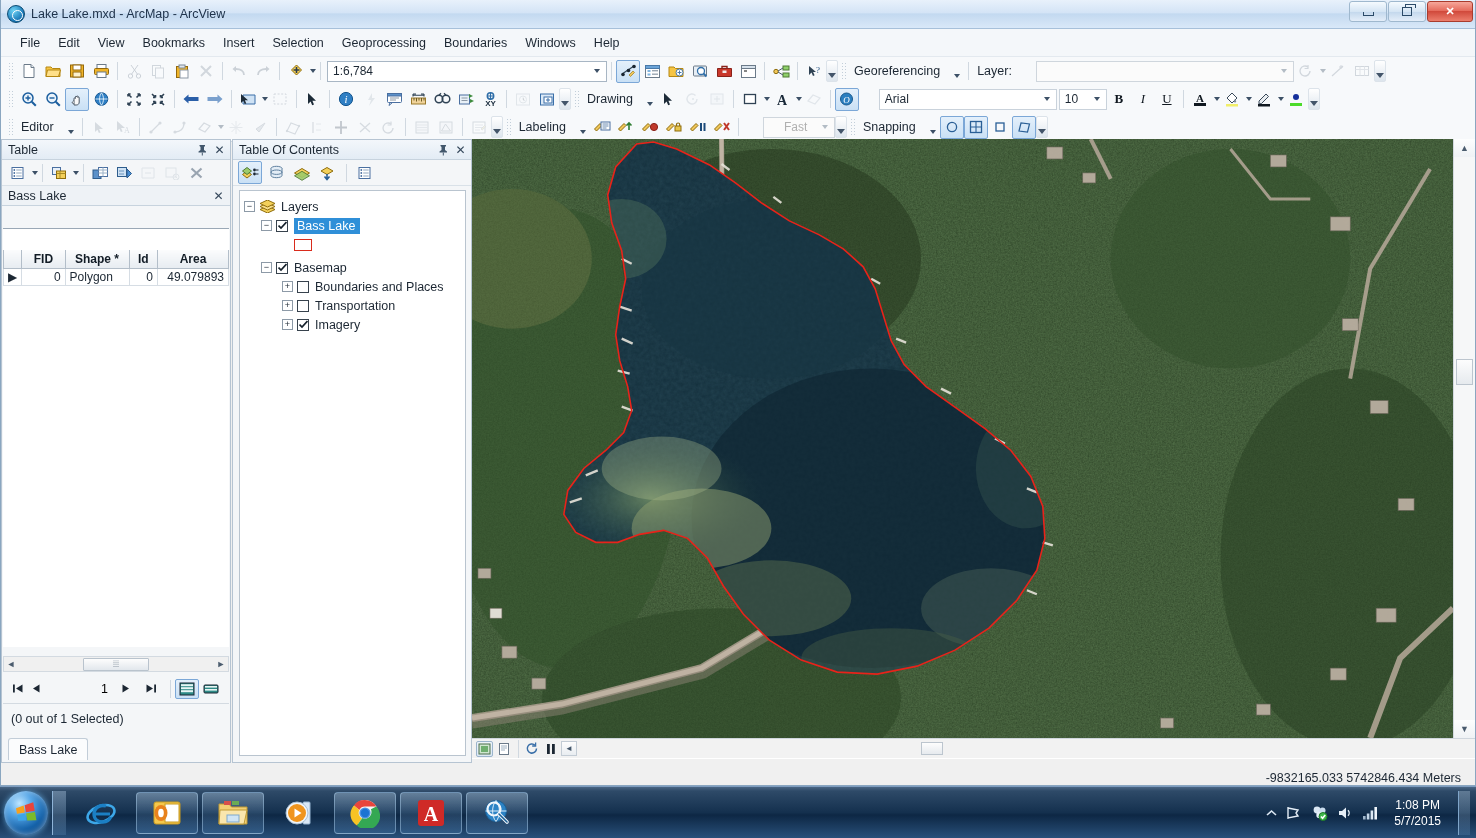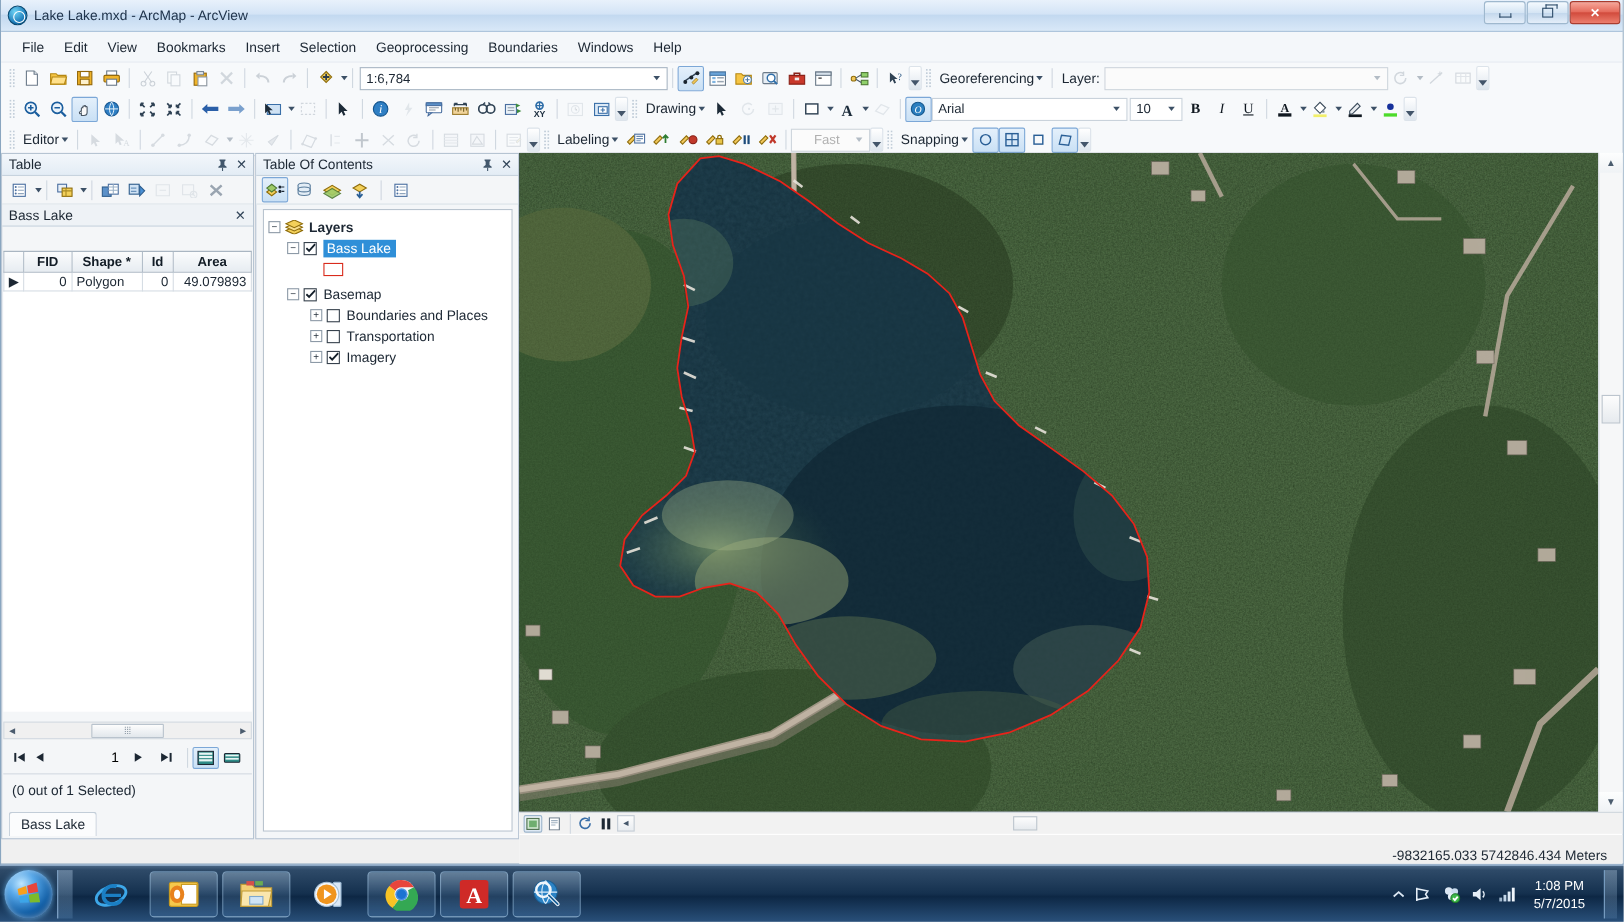--- a/index.html
+++ b/index.html
@@ -57,7 +57,7 @@
   .tbtn.dis { opacity:.35; }
   .caret { width:0;height:0;border-left:3.5px solid transparent;border-right:3.5px solid transparent;
     border-top:4px solid #3c5066; margin-left:2px; flex:none;}
-  .tblabel { font-size:12.5px; color:#1c2733; padding:2px 4px; display:flex; align-items:center; flex:none;}
+  .tblabel { font-size:12.5px; color:#1c2733; padding:2px 4px; display:flex; align-items:flex-end; flex:none;gap:12px;}
   .combo { height:21px; border:1px solid #a8b6c4; background:#fff; display:flex; align-items:center;
     padding:0 2px 0 5px; font-size:12px; color:#1c2733; flex:none; }
   .combo .cbtn { margin-left:auto; width:16px; display:flex; align-items:center; justify-content:center;}

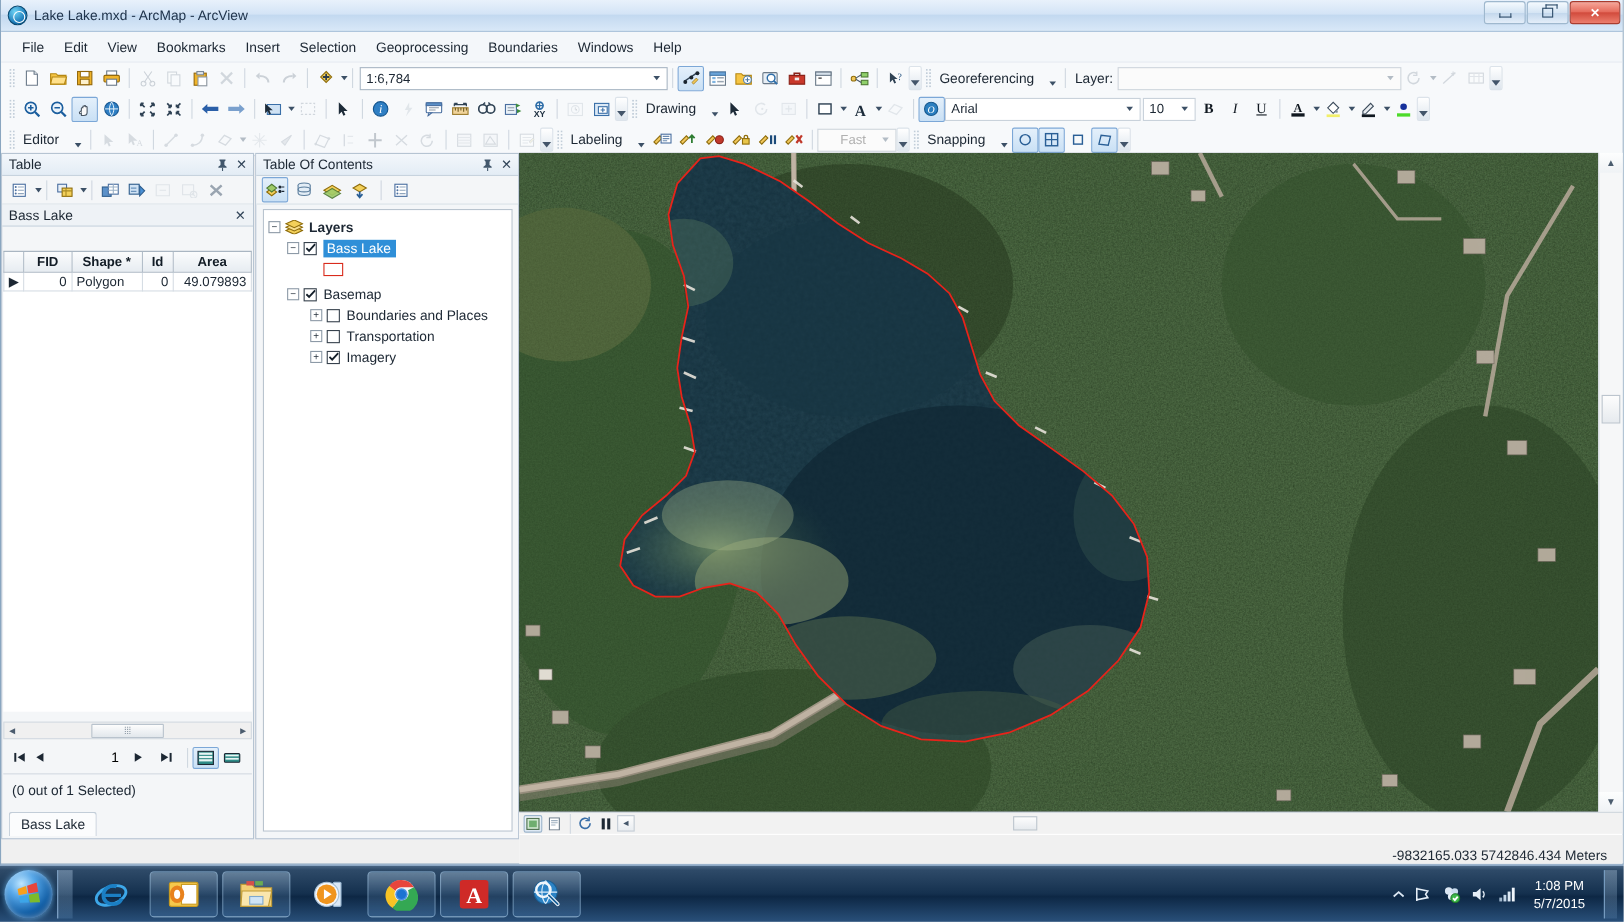--- a/index.html
+++ b/index.html
@@ -59,7 +59,7 @@
     border-top:4px solid #3c5066; margin-left:2px; flex:none;}
   .tblabel { font-size:12.5px; color:#1c2733; padding:2px 4px; display:flex; align-items:flex-end; flex:none;gap:12px;}
   .combo { height:21px; border:1px solid #a8b6c4; background:#fff; display:flex; align-items:center;
-    padding:0 2px 0 5px; font-size:12px; color:#1c2733; flex:none; }
+    padding:0 2px 0 5px; font-size:12px; color:#1c2733; flex:none;margin-left:20px; }
   .combo .cbtn { margin-left:auto; width:16px; display:flex; align-items:center; justify-content:center;}
   .combo.dis { background:#fbfbfb; color:#b0b0b0; border-color:#cfd6dd; }
   .overflow { width:12px; height:22px; flex:none; display:flex; align-items:flex-end; justify-content:center;

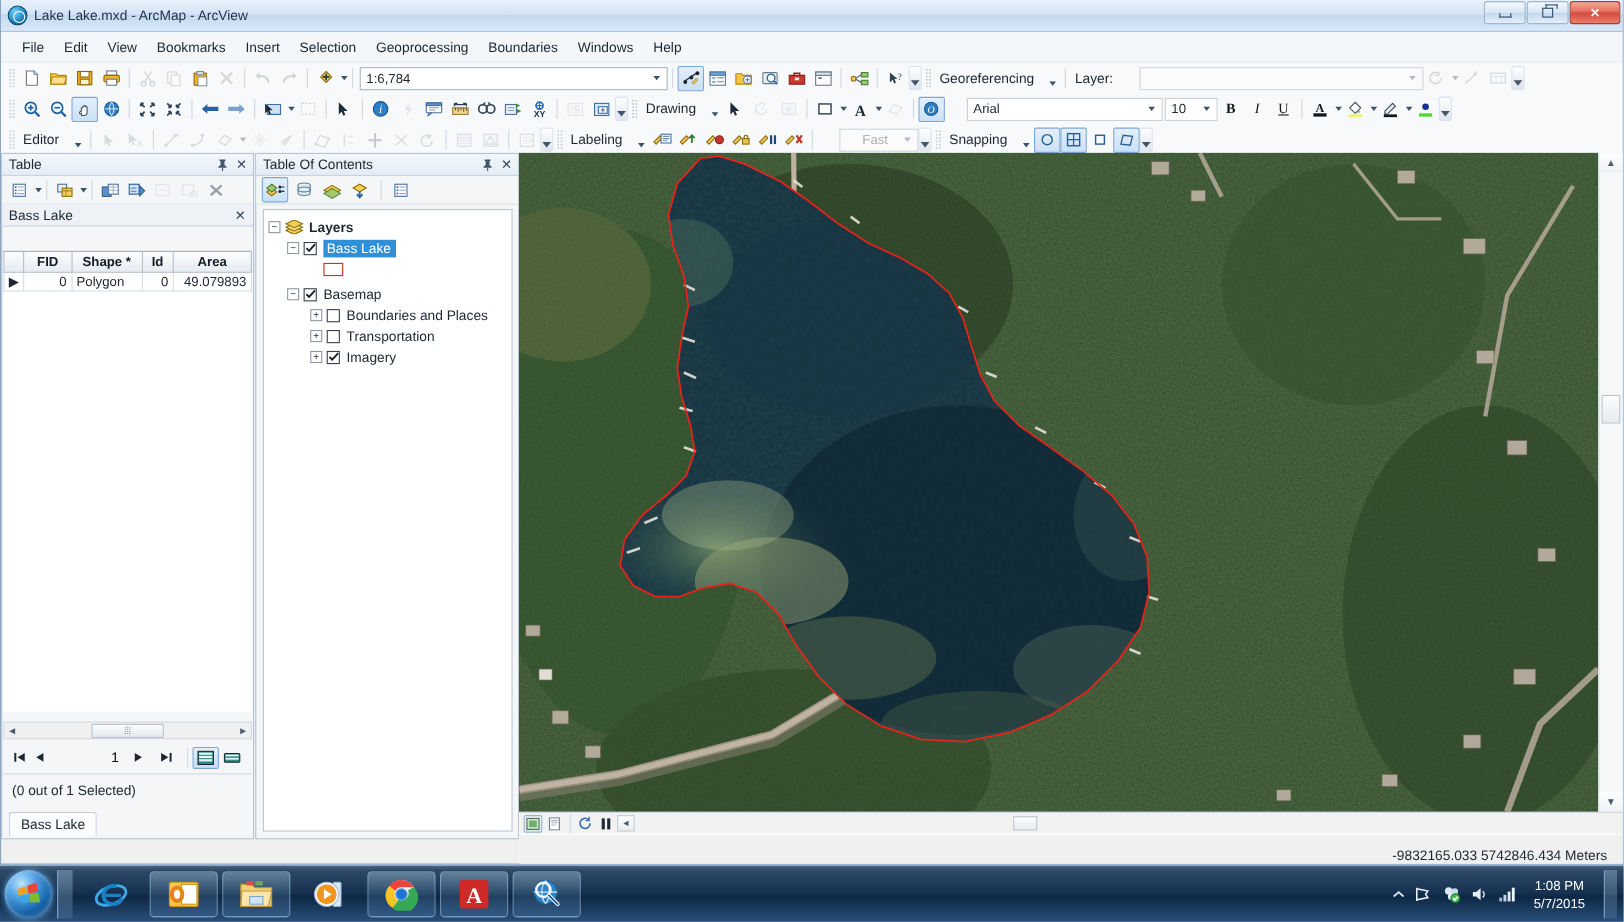--- a/index.html
+++ b/index.html
@@ -132,7 +132,7 @@
   .cb .chk { width:9px; height:9px; }
   .lbl { white-space:nowrap; }
   .lbl.sel { background:#2f8fd8; color:#fff; padding:1px 5px 1px 3px; }
-  .lbl.bold { font-weight:bold; }
+  .lbl.bold { font-weight:normal; }
   .swatch { width:18px;height:12px;border:1px solid #d92b1c;background:#fff; }
 
   

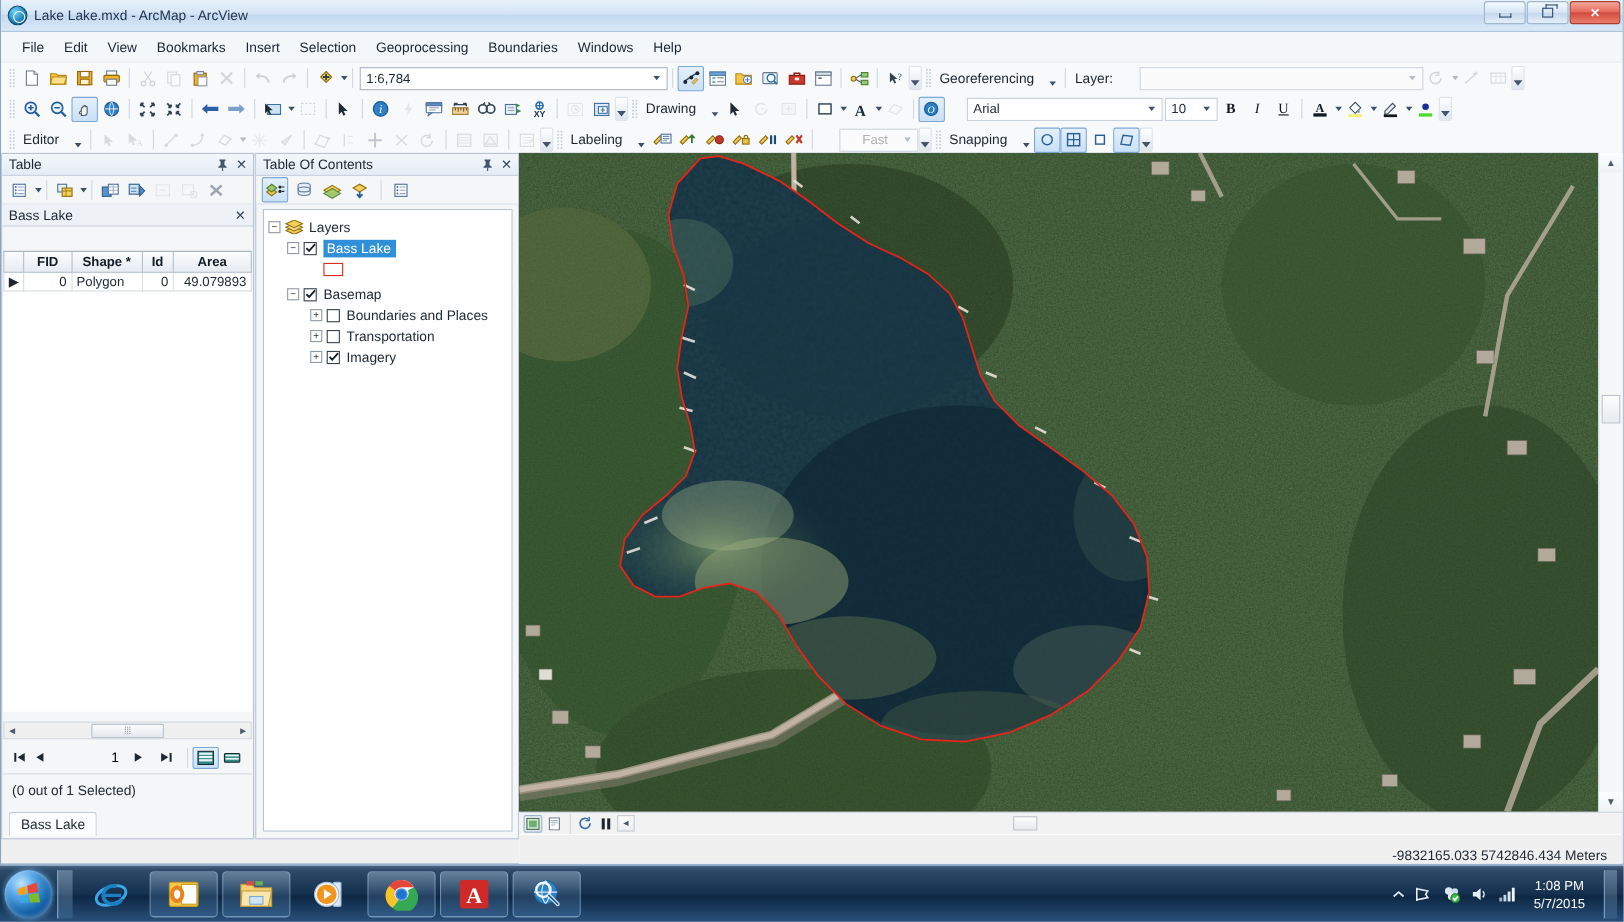--- a/index.html
+++ b/index.html
@@ -90,7 +90,7 @@
   .tbl-tab .xbtn { margin-left:auto; }
   .grid-wrap { position:absolute; left:1px; top:88px; right:1px; bottom:115px; background:#fff;
       border-top:1px solid #9aa8b6;}
-  table.grid { border-collapse:collapse; font-size:12px; width:100%; }
+  table.grid { border-collapse:collapse; font-size:12px; width:100%;margin-top:21px; }
   table.grid th { background:linear-gradient(to bottom,#fbfcfd,#e7ecf1);
      border:1px solid #b3bec9; border-top:none; font-weight:bold; color:#121c26;
      padding:2px 4px; height:17px; text-align:center; }

